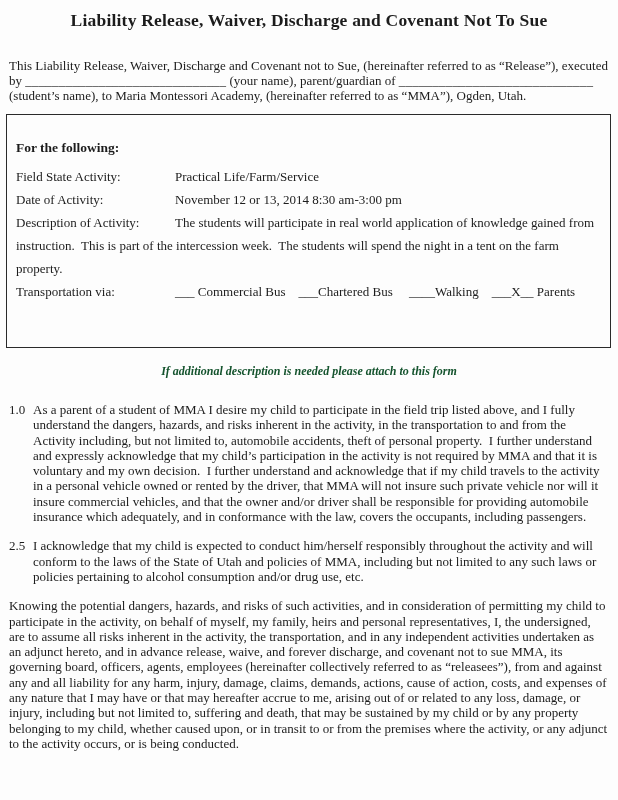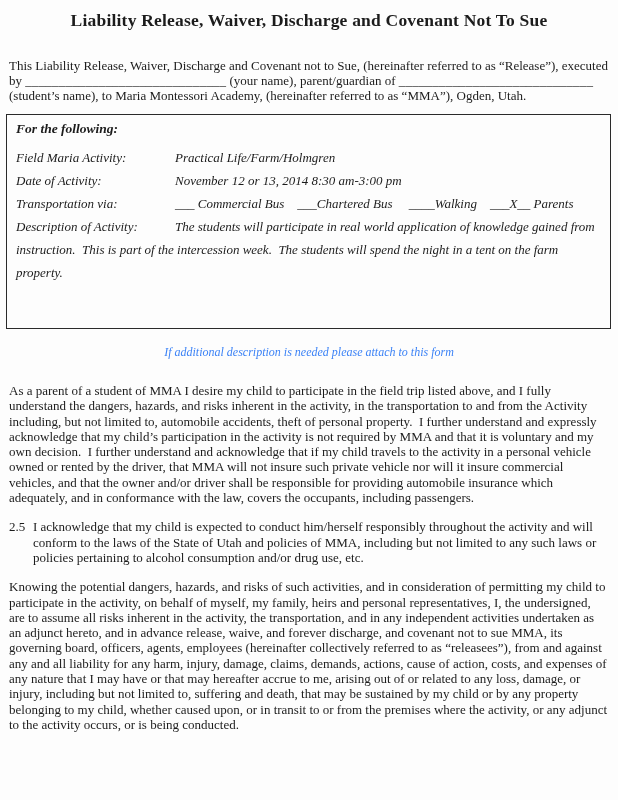--- a/index.html
+++ b/index.html
@@ -36,8 +36,7 @@
   .activity-box {
     margin: 11px -2px 16px -3px;
     border: 1.5px solid #2a2a2a;
-    padding: 6px 10px 44px 9px;
-    font-style: italic;
+    padding: 25px 10px 44px 9px;
   }
   .box-heading {
     margin: 0 0 9px 0;

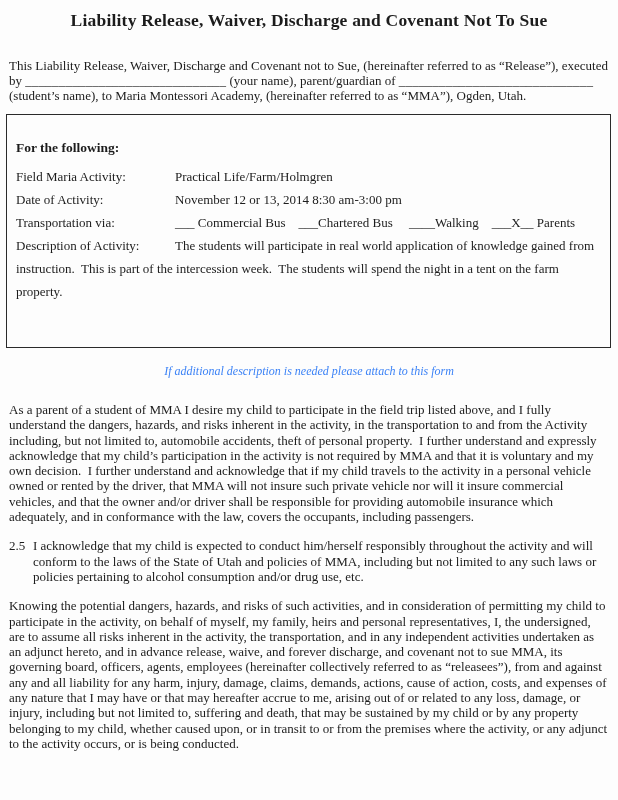--- a/index.html
+++ b/index.html
@@ -90,7 +90,7 @@
   <div class="activity-box">
     <p class="box-heading">For the following:</p>
 
-    <p class="field-row"><span class="field-label">Field Maria Activity:</span><span class="field-value">Practical Life/Farm/Holmgren</span></p>
+    <p class="field-row"><span class="field-label">Field State Activity:</span><span class="field-value">Practical Life/Farm/Holmgren</span></p>
 
 
     <p class="field-row"><span class="field-label">Date of Activity:</span><span class="field-value">November 12 or 13, 2014 8:30 am-3:00 pm</span></p>

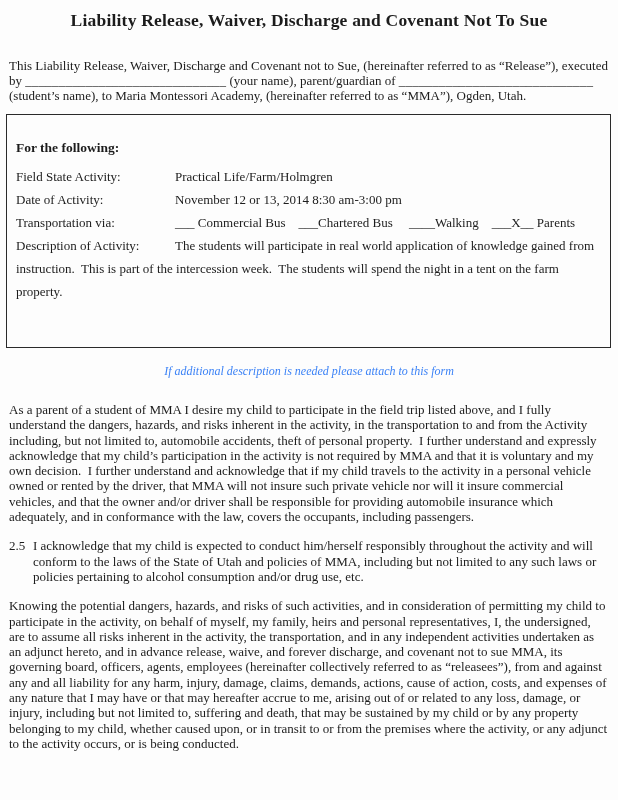--- a/index.html
+++ b/index.html
@@ -90,7 +90,7 @@
   <div class="activity-box">
     <p class="box-heading">For the following:</p>
 
-    <p class="field-row"><span class="field-label">Field State Activity:</span><span class="field-value">Practical Life/Farm/Holmgren</span></p>
+    <p class="field-row"><span class="field-label">Field State Activity:</span><span class="field-value">Practical Life/Farm/Service</span></p>
 
 
     <p class="field-row"><span class="field-label">Date of Activity:</span><span class="field-value">November 12 or 13, 2014 8:30 am-3:00 pm</span></p>

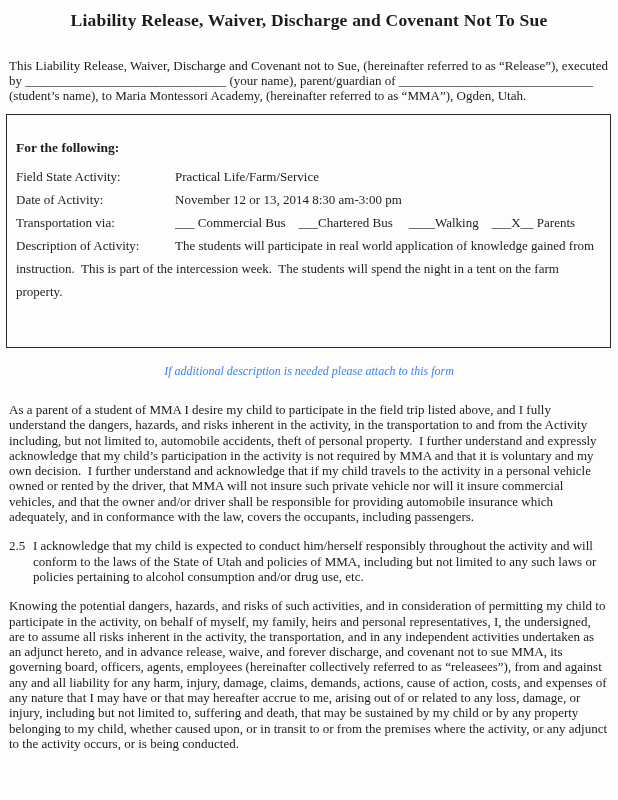--- a/index.html
+++ b/index.html
@@ -95,9 +95,9 @@
 
     <p class="field-row"><span class="field-label">Date of Activity:</span><span class="field-value">November 12 or 13, 2014 8:30 am-3:00 pm</span></p>
 
+    <p class="field-row"><span class="field-label">Description of Activity:</span><span class="field-value">The students will participate in real world application of knowledge gained from instruction.  This is part of the intercession week.  The students will spend the night in a tent on the farm property.</span></p>
+
     <p class="field-row"><span class="field-label">Transportation via:</span><span class="field-value">___ Commercial Bus    ___Chartered Bus     ____Walking    ___X__ Parents</span></p>
-
-    <p class="field-row"><span class="field-label">Description of Activity:</span><span class="field-value">The students will participate in real world application of knowledge gained from instruction.  This is part of the intercession week.  The students will spend the night in a tent on the farm property.</span></p>
   </div>
 
   <p class="box-note">If additional description is needed please attach to this form</p>

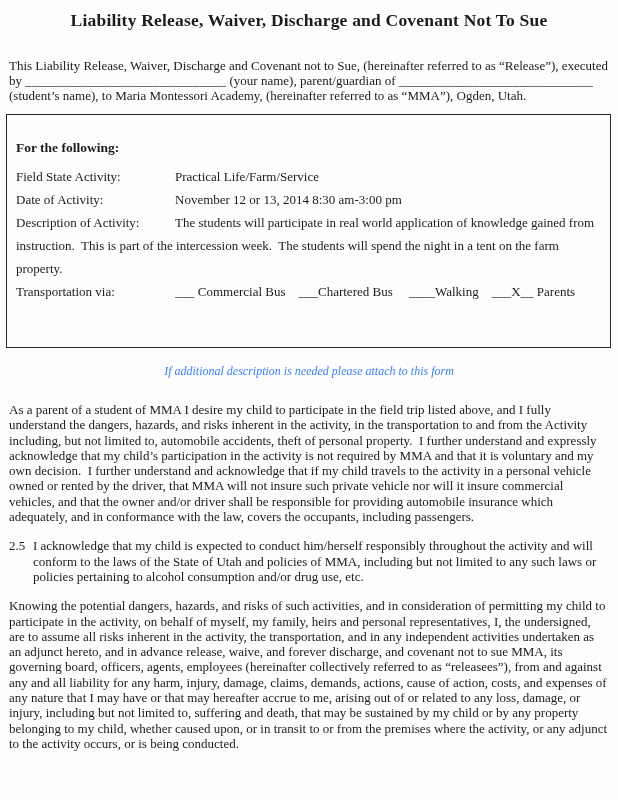--- a/index.html
+++ b/index.html
@@ -60,7 +60,8 @@
     text-align: center;
     font-style: italic;
     font-size: 12px;
-    color: #3b82f6;
+    color: #14532d;
+    font-weight: bold;
   }
   .clauses {
     margin: 0;

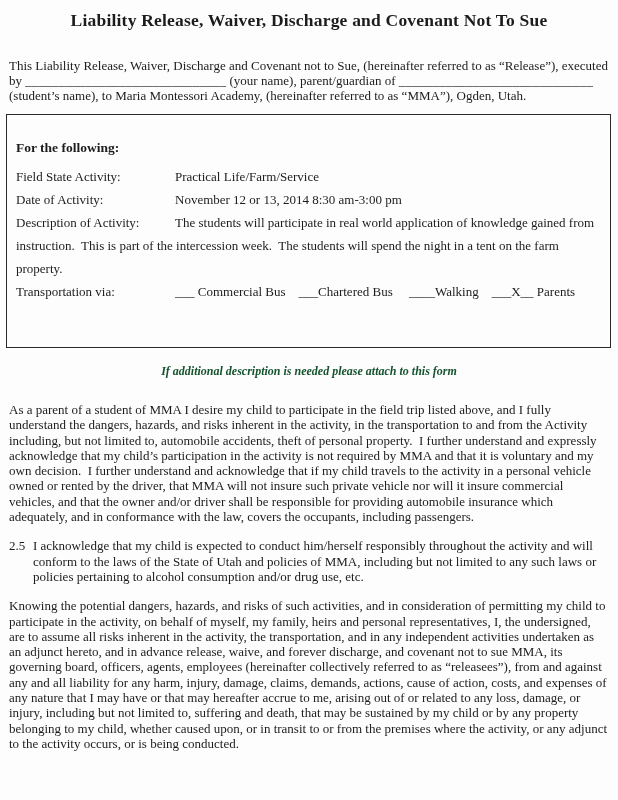--- a/index.html
+++ b/index.html
@@ -106,6 +106,7 @@
   <div class="clauses">
 
     <div class="clause">
+      <span class="clause-num">1.0</span>
       <span class="clause-text">As a parent of a student of MMA I desire my child to participate in the field trip listed above, and I fully understand the dangers, hazards, and risks inherent in the activity, in the transportation to and from the Activity including, but not limited to, automobile accidents, theft of personal property.  I further understand and expressly acknowledge that my child’s participation in the activity is not required by MMA and that it is voluntary and my own decision.  I further understand and acknowledge that if my child travels to the activity in a personal vehicle owned or rented by the driver, that MMA will not insure such private vehicle nor will it insure commercial vehicles, and that the owner and/or driver shall be responsible for providing automobile insurance which adequately, and in conformance with the law, covers the occupants, including passengers.</span>
     </div>
 

